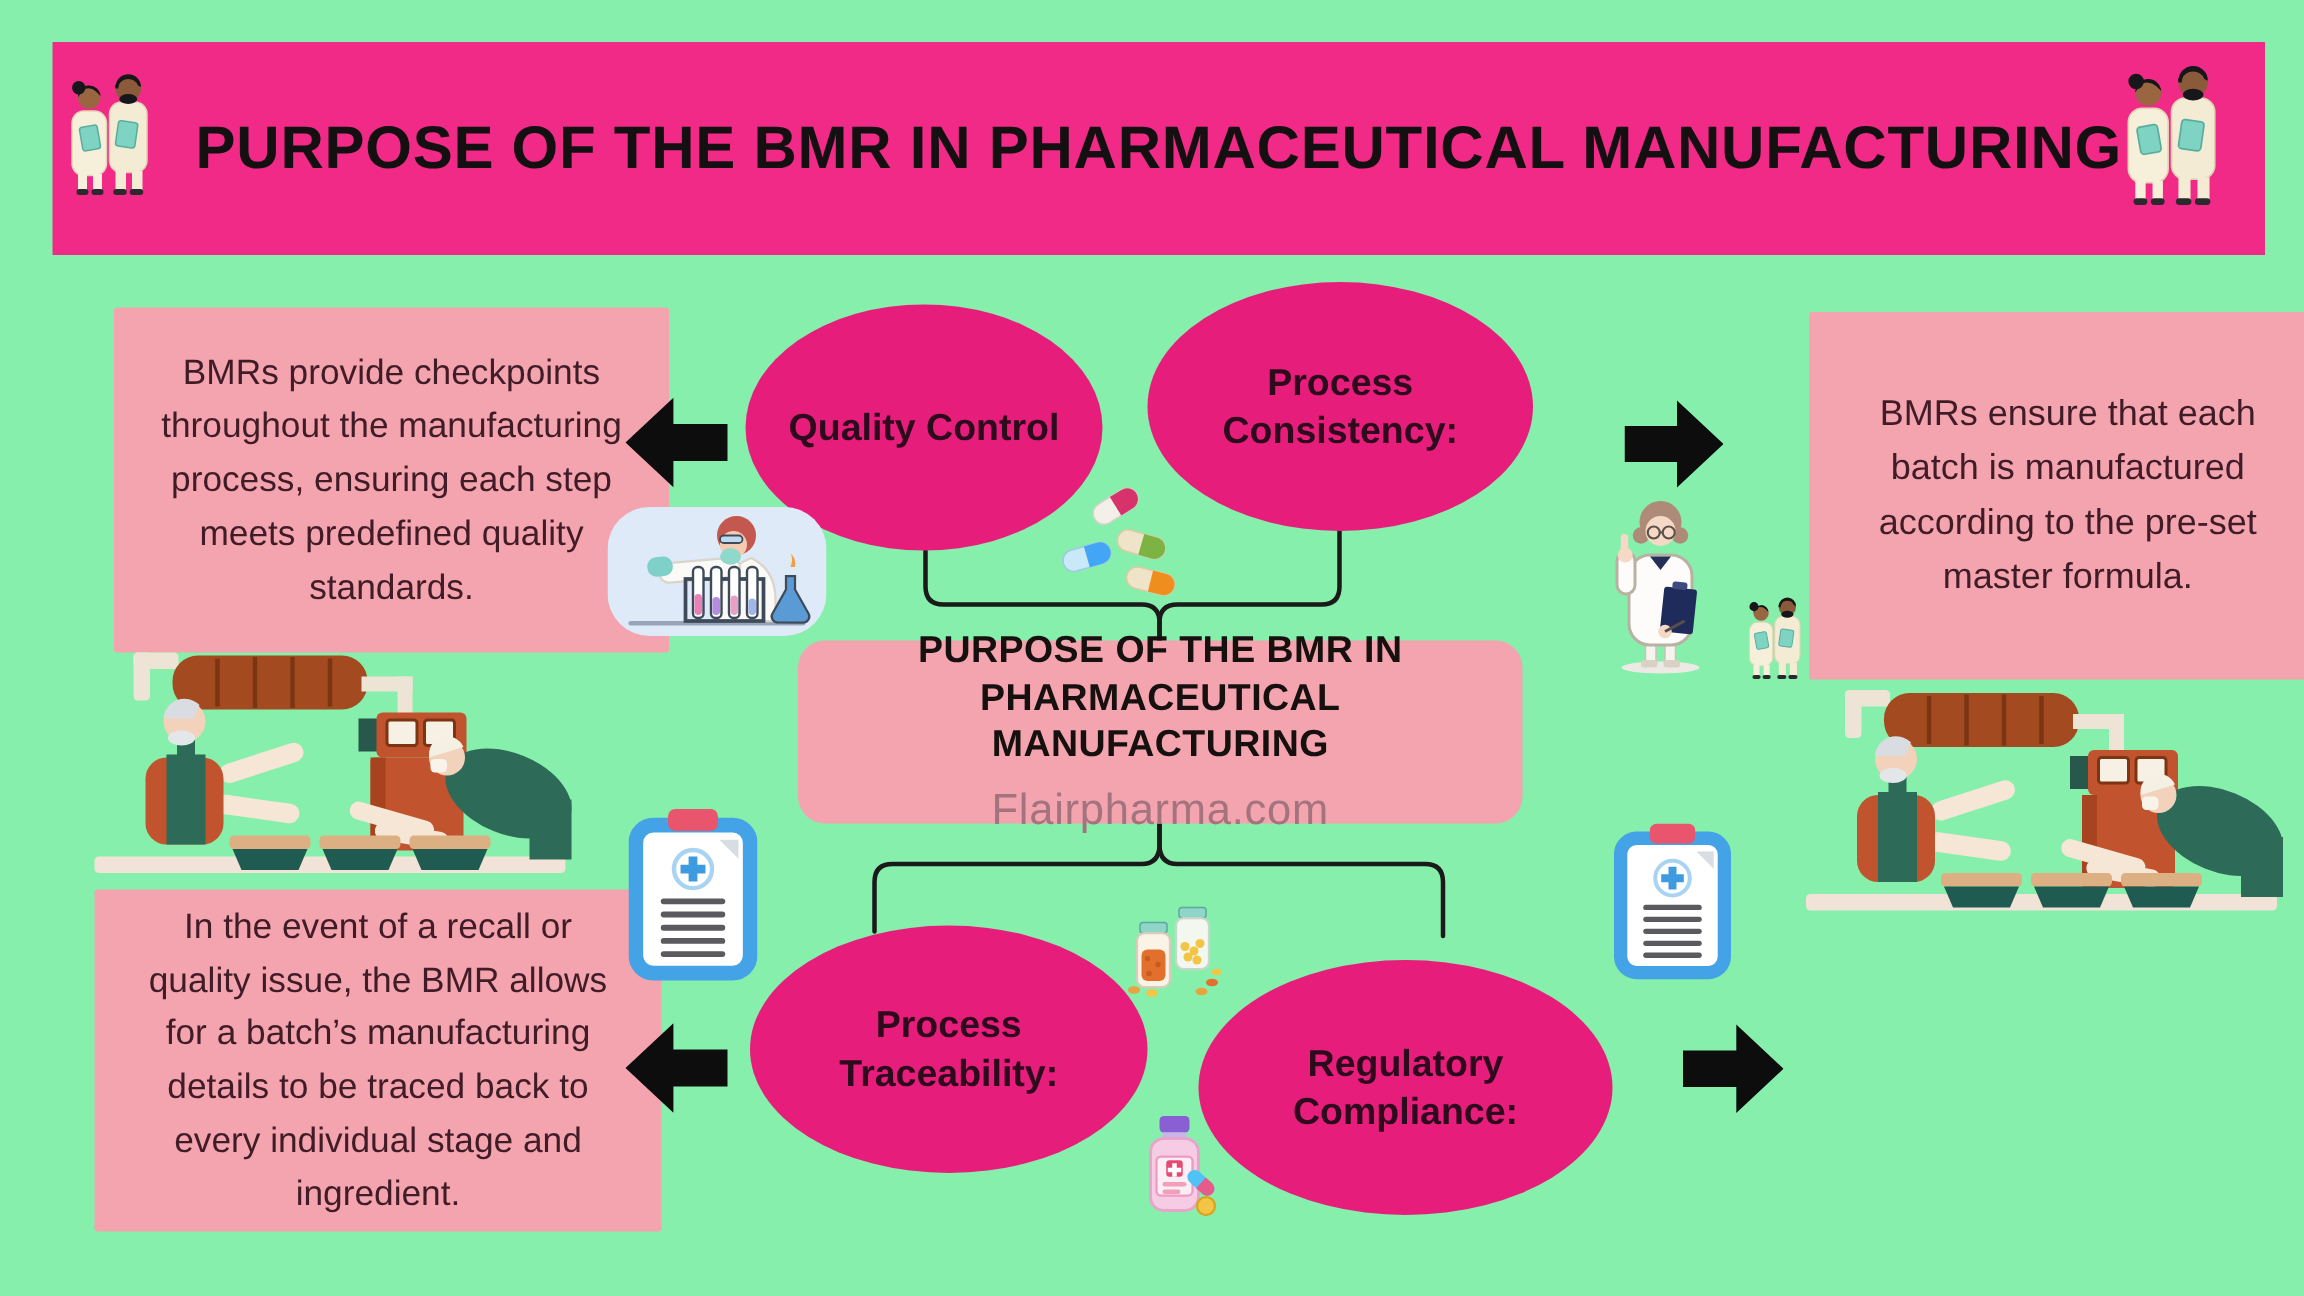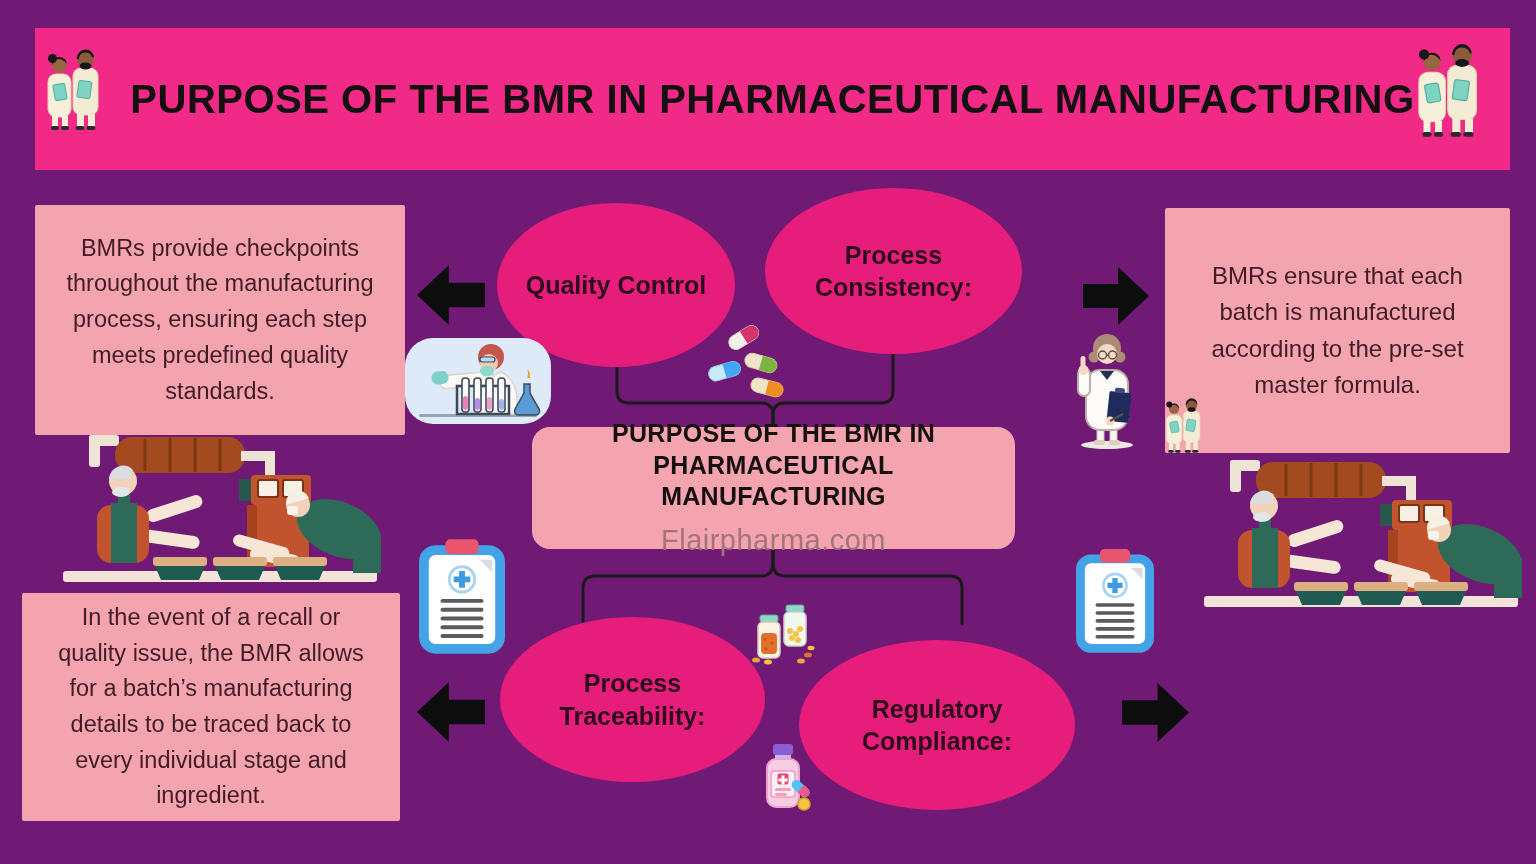--- a/index.html
+++ b/index.html
@@ -3,7 +3,7 @@
 <meta charset="utf-8">
 <style>
   html,body{margin:0;padding:0;background:#ffffff;}
-  .stage{position:relative;width:1536px;height:864px;background:#701a75;overflow:hidden;
+  .stage{position:relative;width:1536px;height:864px;background:#86efac;overflow:hidden;
          font-family:"Liberation Sans", sans-serif;}
   .abs{position:absolute;}
   .banner{left:35px;top:28px;width:1475px;height:142px;background:#F02A86;

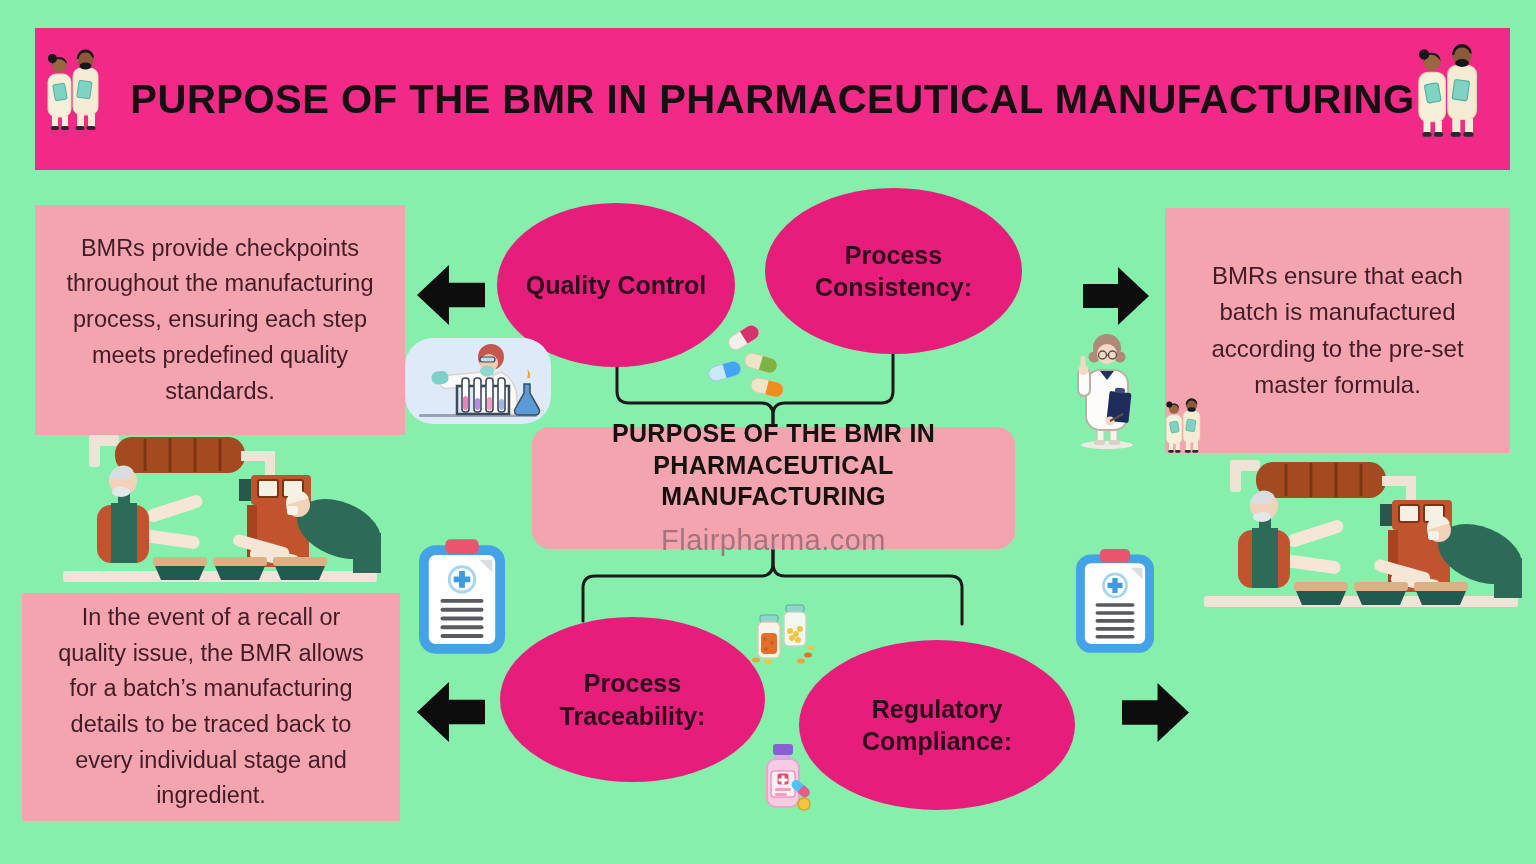--- a/index.html
+++ b/index.html
@@ -12,7 +12,7 @@
                 text-align:center;line-height:1.05;}
   .callout{background:#F4A4AF;color:#401C27;font-size:23.5px;line-height:1.52;
            display:flex;align-items:center;justify-content:center;text-align:center;
-           padding:6px 26px;box-sizing:border-box;border-radius:2px;}
+           padding:6px 26px;box-sizing:border-box;border-radius:2px;margin-left:41px;}
   .oval{background:#E71D7C;border-radius:50%;color:#2D0A1C;font-weight:bold;font-size:25px;
         line-height:1.3;display:flex;align-items:center;justify-content:center;text-align:center;
         padding:0 26px;box-sizing:border-box;}

